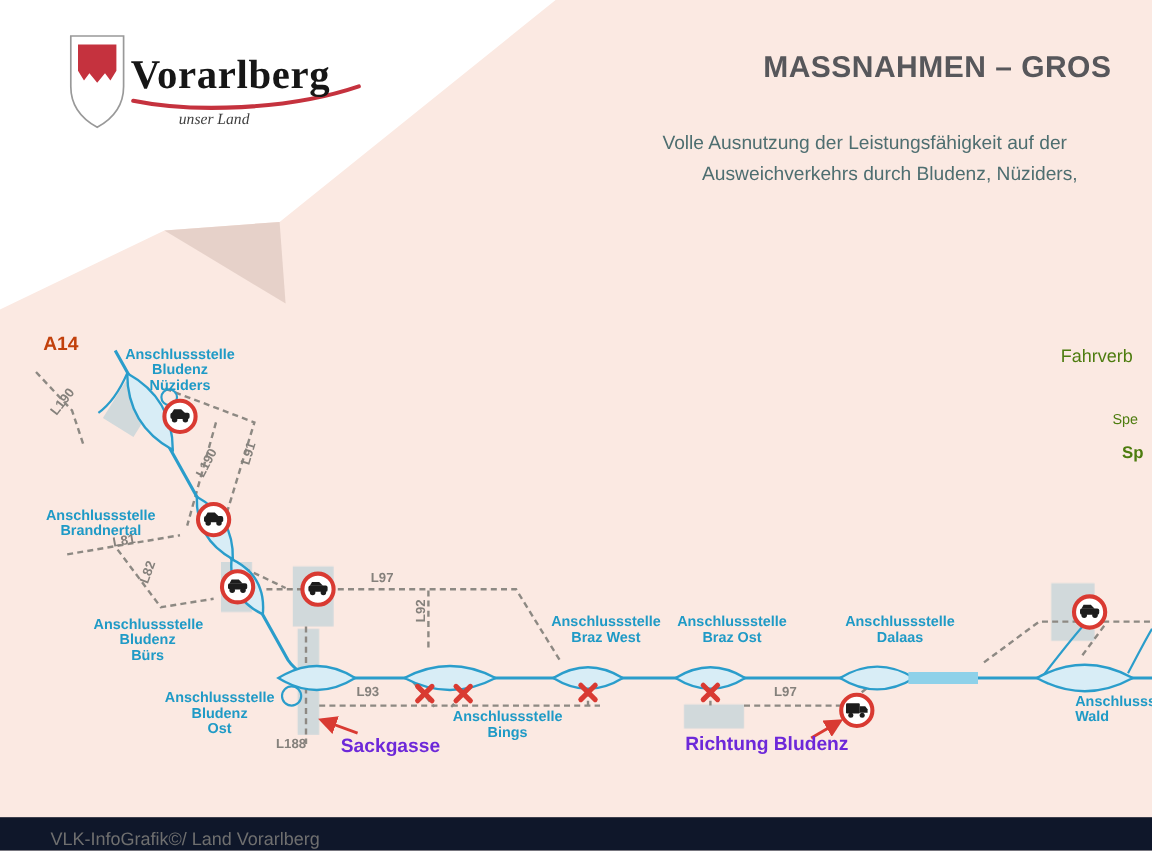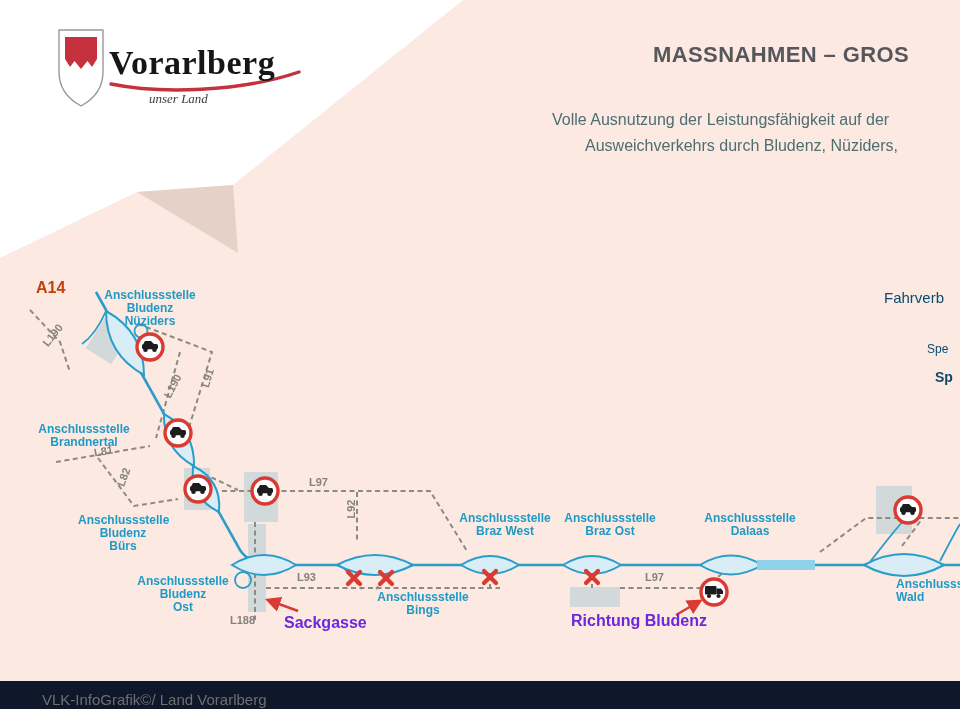--- a/index.html
+++ b/index.html
@@ -14,7 +14,7 @@
   .wordmark{left:109px;top:44px;font-family:"Liberation Serif",serif;font-weight:bold;font-size:34px;color:#161616;letter-spacing:.5px;white-space:nowrap;}
   .tagline{left:149px;top:91px;font-family:"Liberation Serif",serif;font-style:italic;font-size:13px;color:#3d3d3d;white-space:nowrap;}
   
-  .t1{left:636px;top:42px;font-size:22px;font-weight:bold;color:#57575b;letter-spacing:.4px;white-space:nowrap;margin-left:17px;}
+  .t1{left:636px;top:42px;font-size:25px;font-weight:bold;color:#57575b;letter-spacing:.4px;white-space:nowrap;}
   .t2{left:699px;top:76px;font-size:25px;font-weight:bold;color:#57575b;letter-spacing:.4px;white-space:nowrap;}
   .sub{font-size:16px;color:#4e6e70;white-space:nowrap;}
   .s1{left:552px;top:111px;}

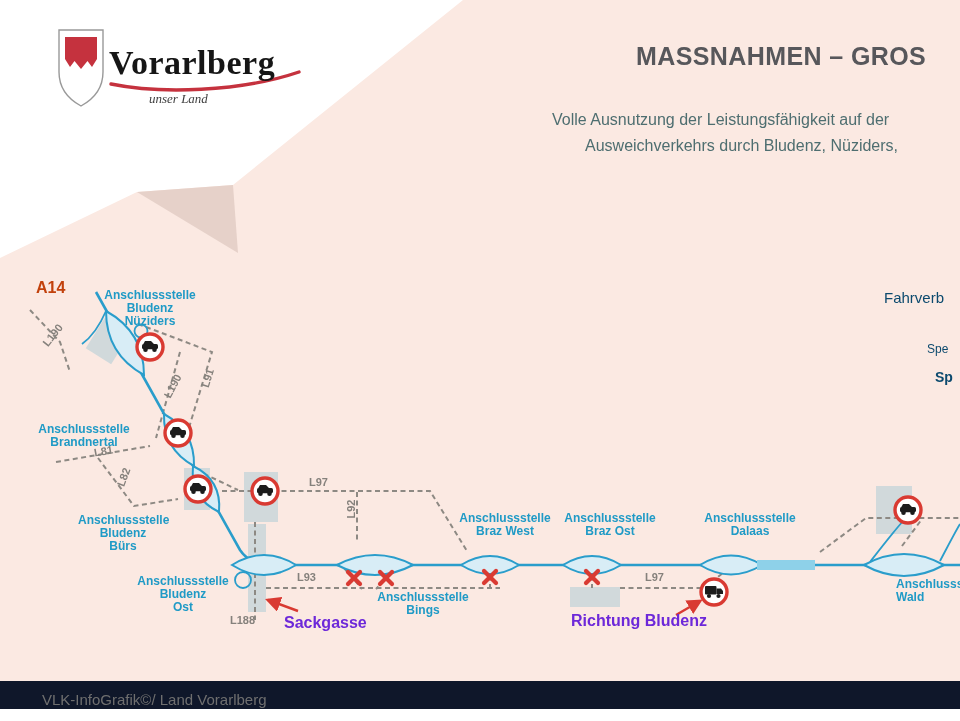--- a/index.html
+++ b/index.html
@@ -20,7 +20,7 @@
   .s1{left:552px;top:111px;}
   .s2{left:585px;top:137px;}
   
-  .note{color:#0c4a6e;white-space:nowrap;}
+  .note{color:#4d7c0f;white-space:nowrap;}
   .n1{left:884px;top:289px;font-size:15px;}
   .n2{left:927px;top:342px;font-size:12px;font-weight:normal;}
   .n3{left:935px;top:369px;font-size:14px;font-weight:bold;}

